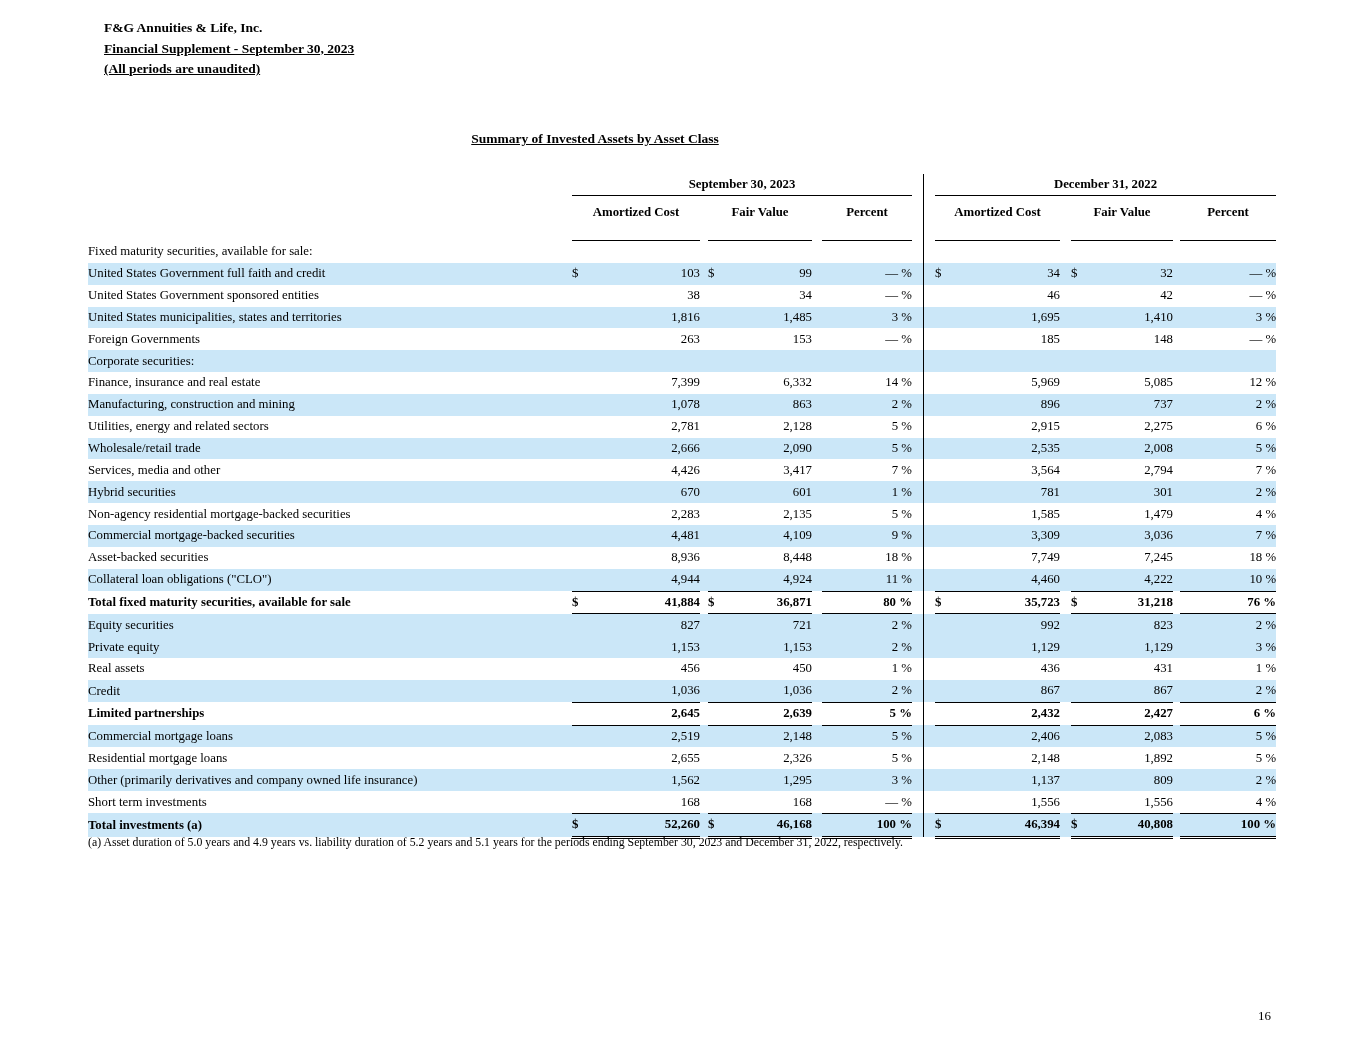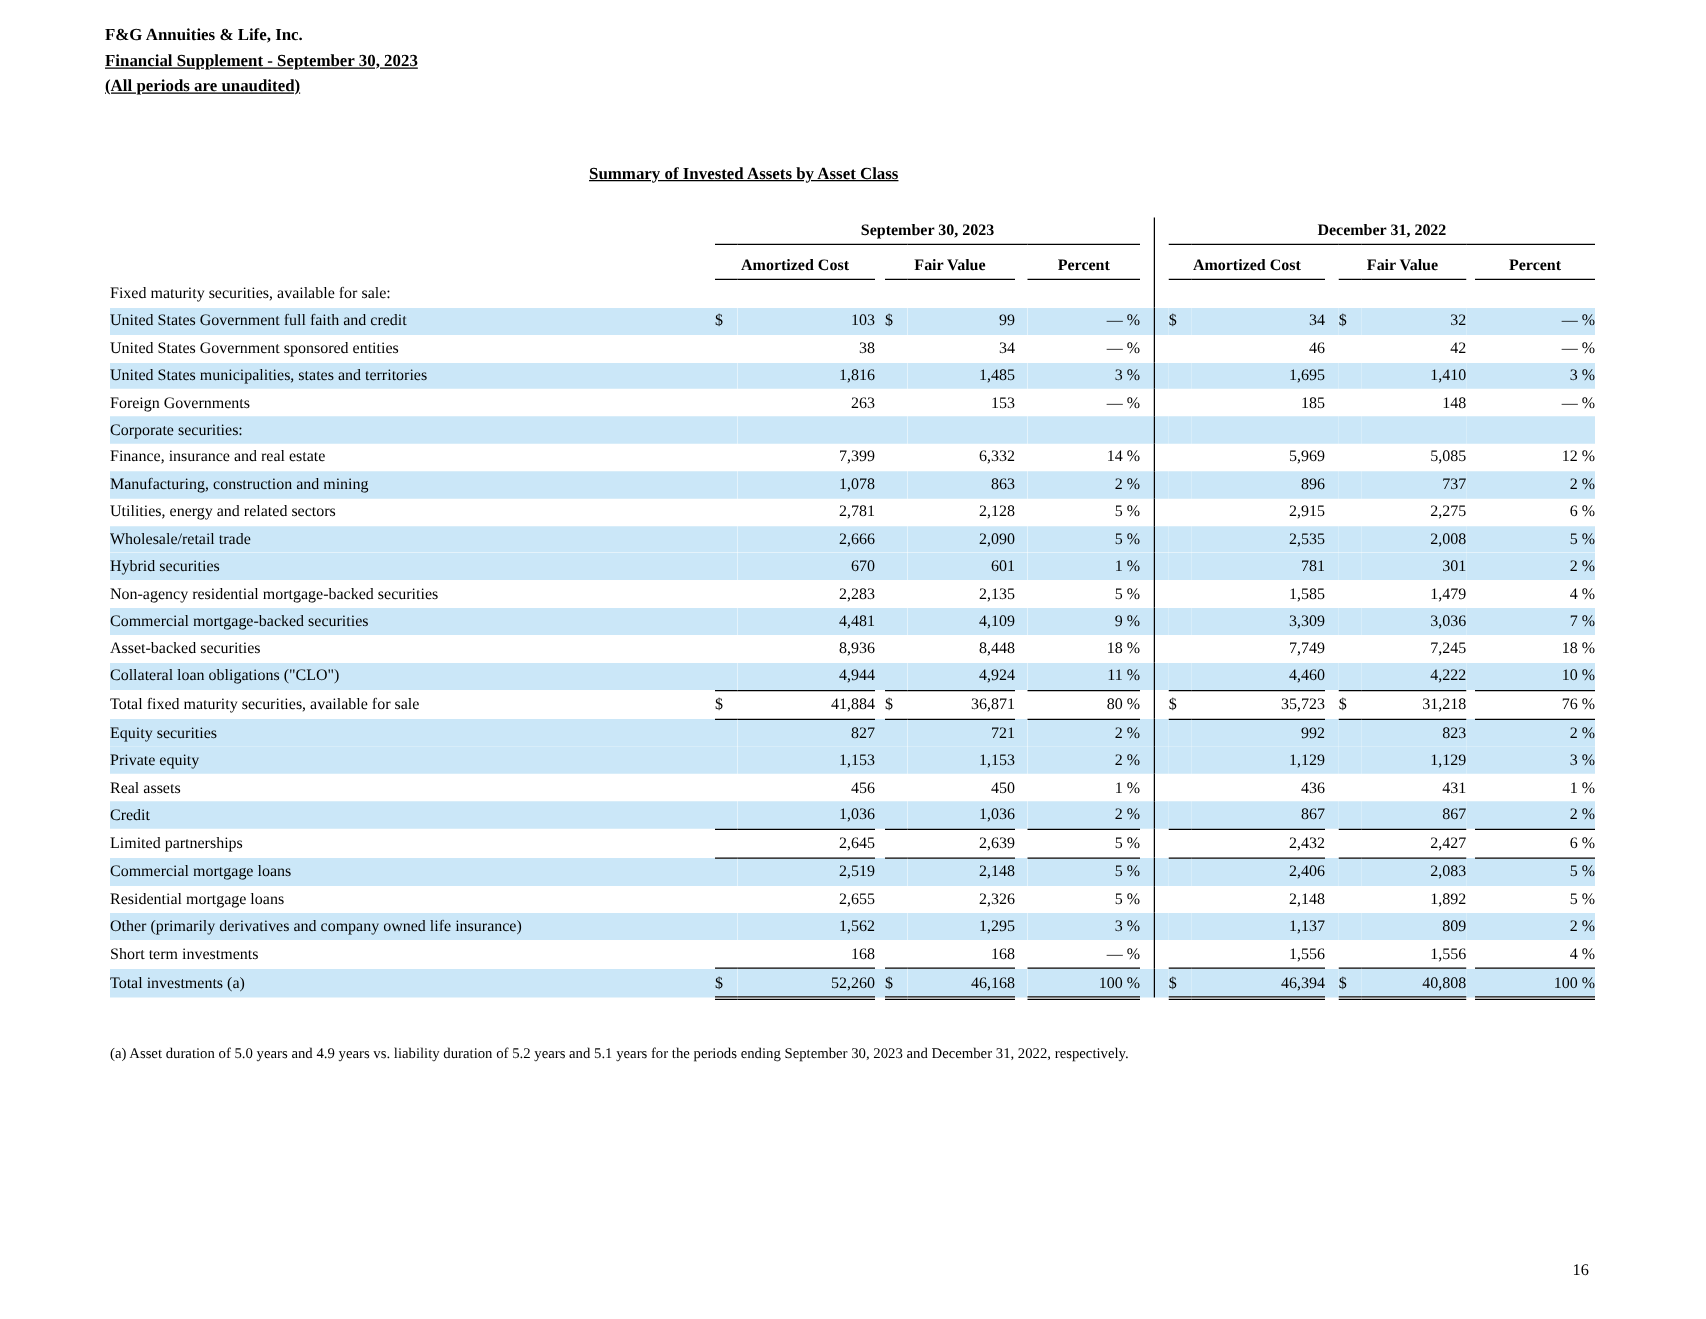--- a/index.html
+++ b/index.html
@@ -7,7 +7,7 @@
     width:1365px; height:1055px; background:#ffffff; color:#000;
     font-family:"Liberation Serif", serif; position:relative; overflow:hidden;
   }
-  .doc-header { position:absolute; left:84px; top:18px; font-weight:bold; font-size:13.5px; line-height:20.5px; }
+  .doc-header { position:absolute; left:104px; top:18px; font-weight:bold; font-size:13.5px; line-height:20.5px; }
   .u { text-decoration:underline; }
   .report-title {
     position:absolute; left:0; top:131px; width:1190px; text-align:center;

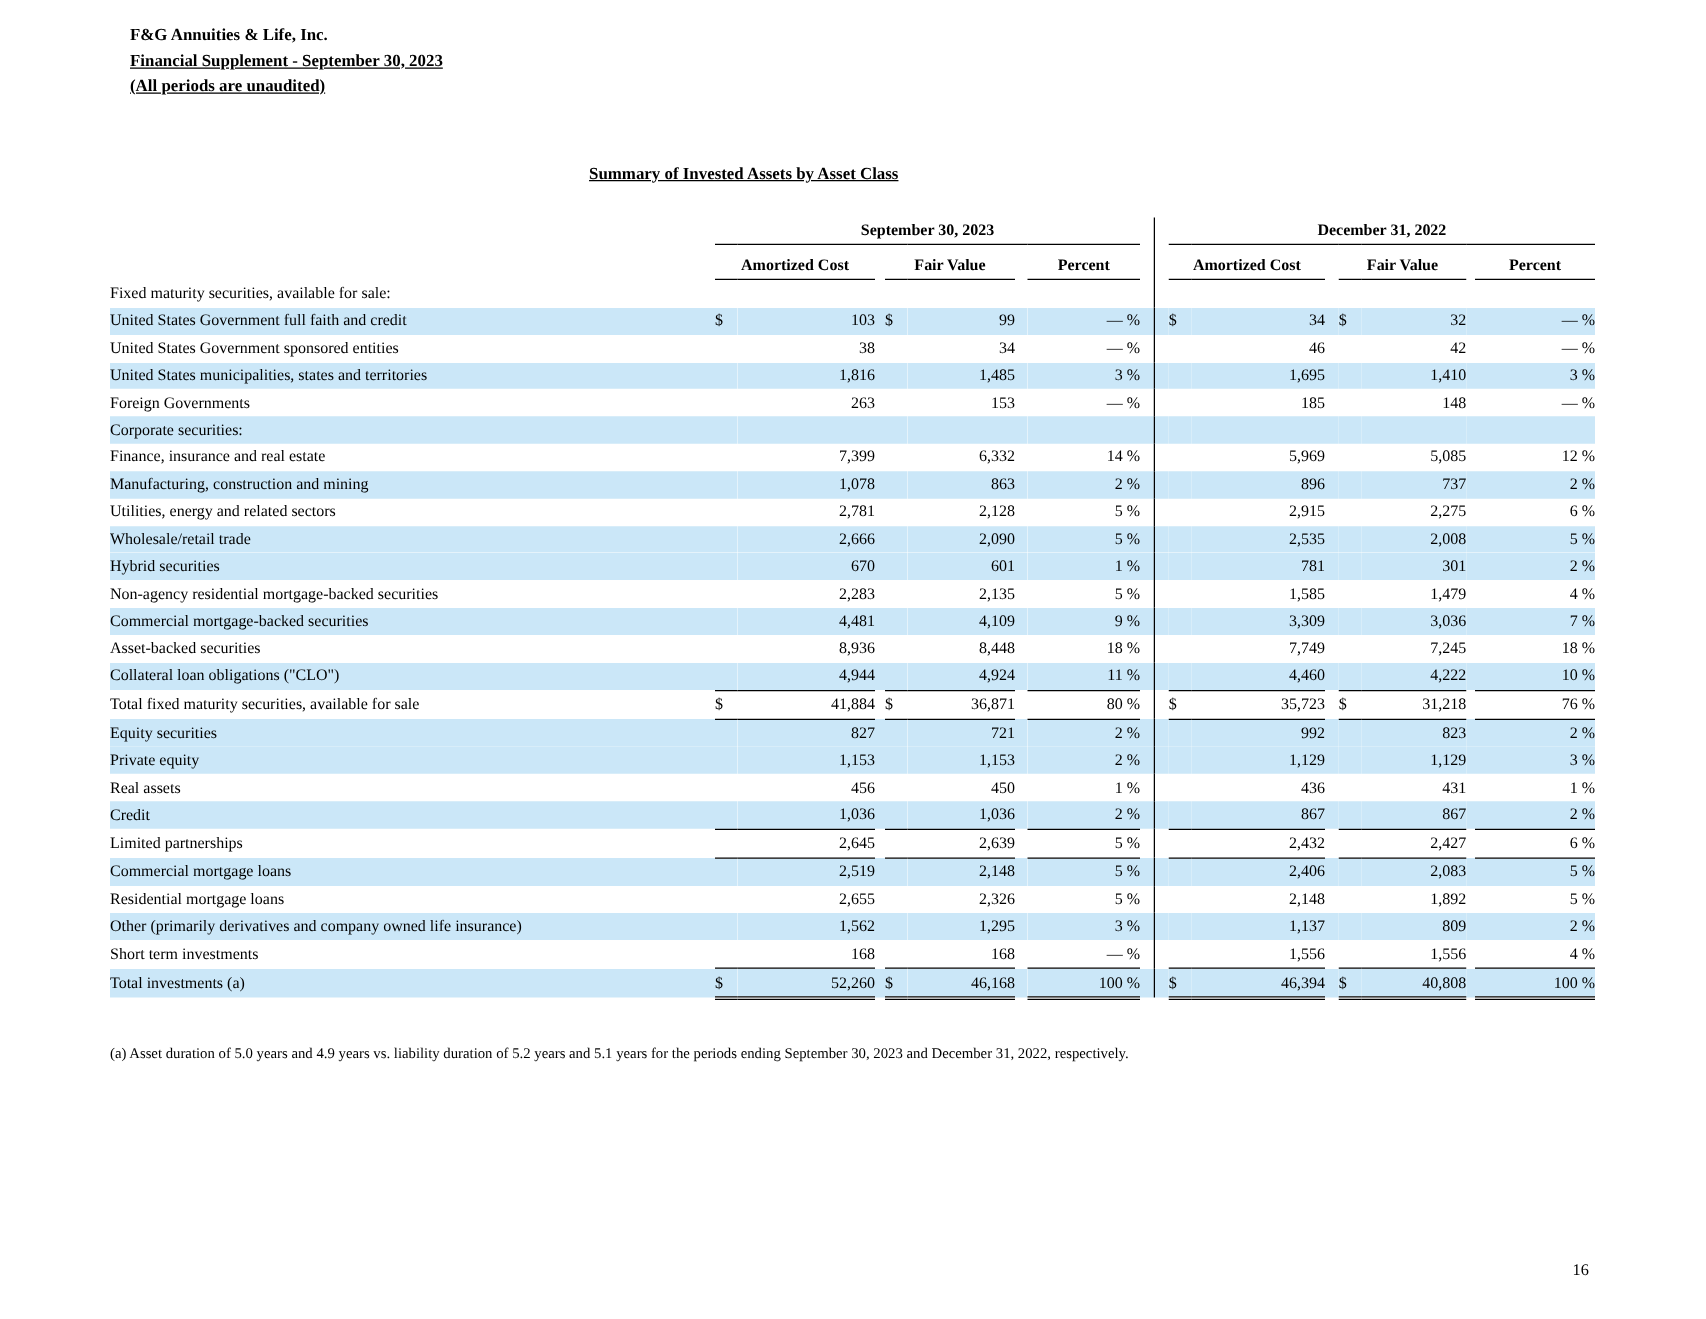--- a/index.html
+++ b/index.html
@@ -21,7 +21,7 @@
   table.assets td { padding:0; height:21.85px; vertical-align:middle; white-space:nowrap; overflow:hidden; }
   thead td { height:auto; }
   tr.grphead td { height:21px; }
-  tr.subhead td { height:24px; vertical-align:bottom; padding-bottom:3px; }
+  tr.subhead td { height:24px; vertical-align:bottom; padding-bottom:20px; }
   .grp, .sub { text-align:center; font-weight:bold; }
   .b-bot { border-bottom:1.5px solid #000; }
   td.dvd { border-left:1.5px solid #000; }

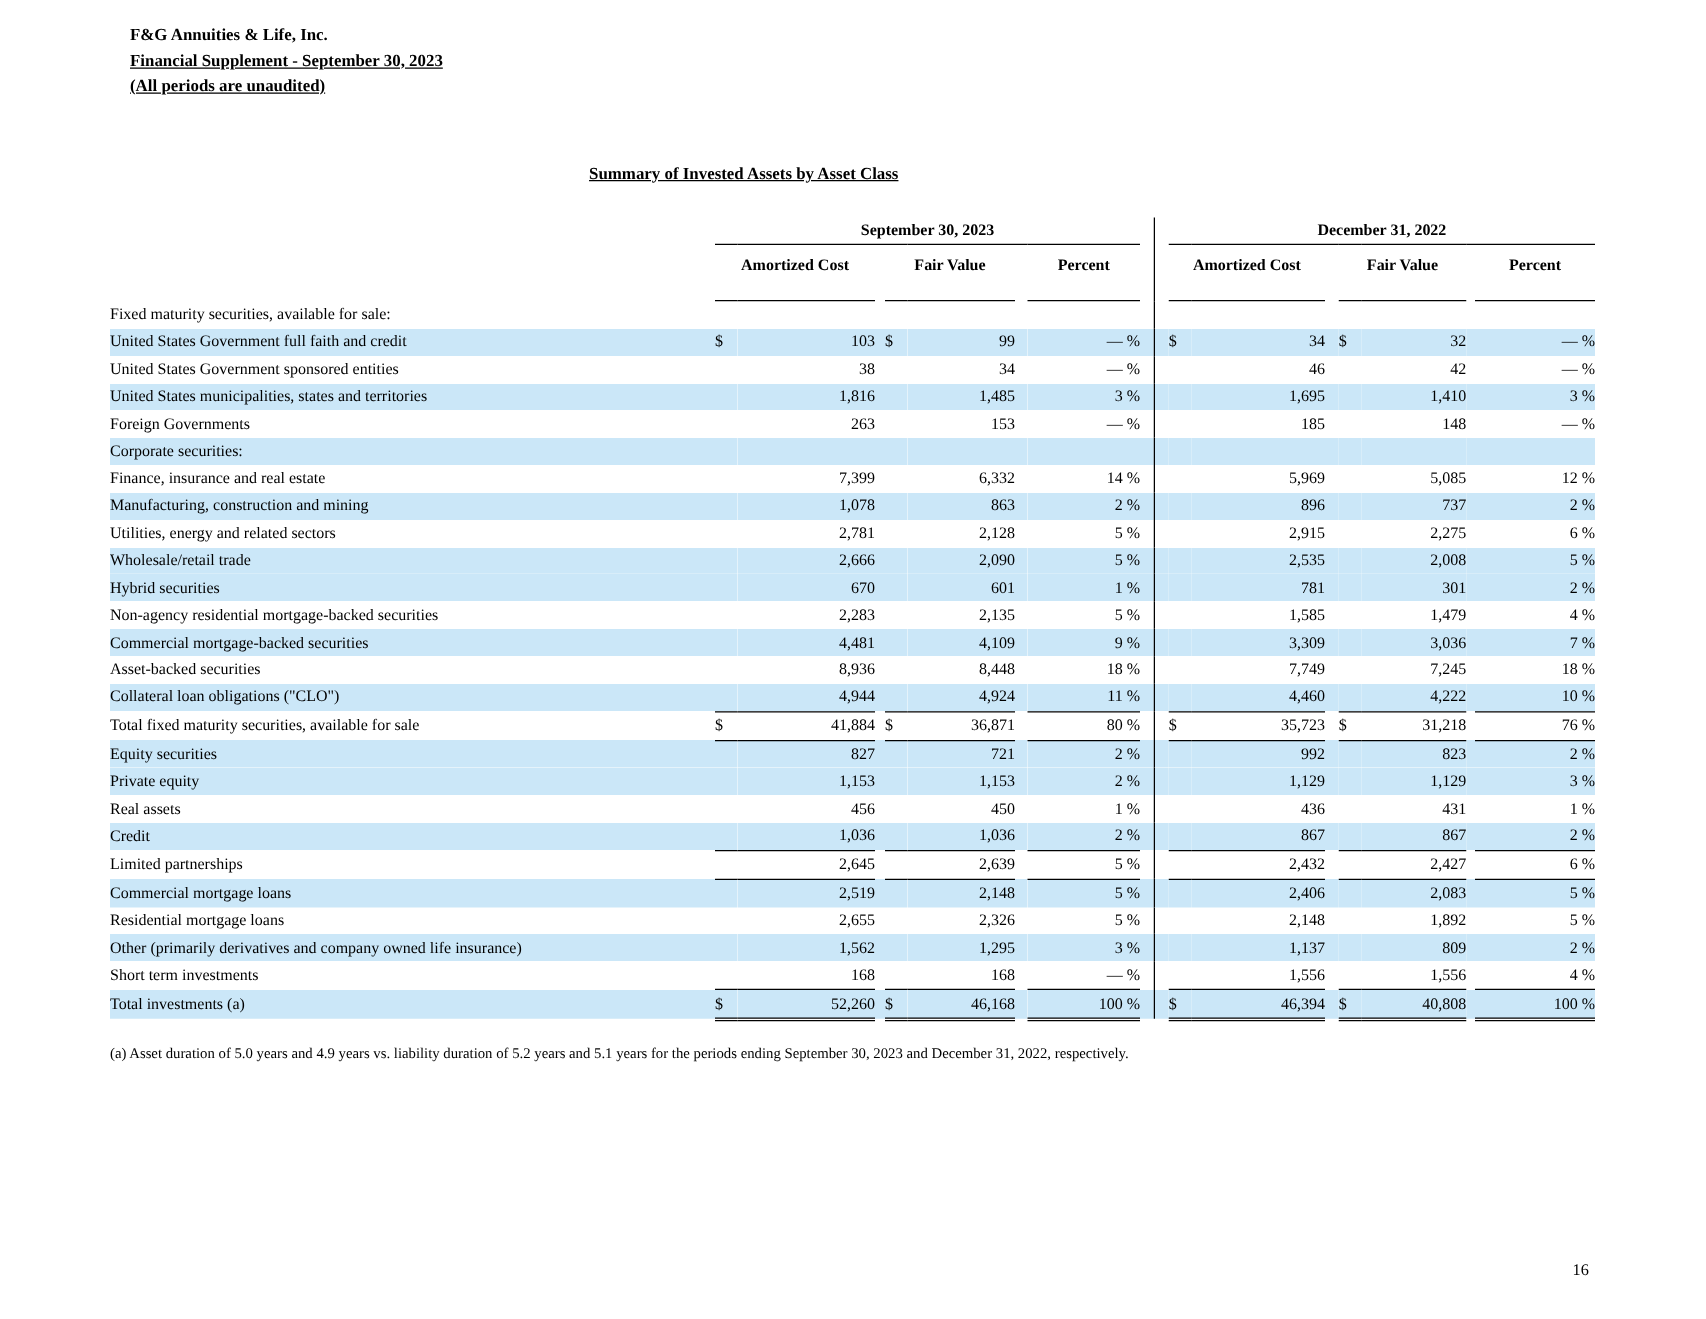--- a/index.html
+++ b/index.html
@@ -286,6 +286,25 @@
         <td></td>
         <td class="p seg">5 %</td>
       </tr>
+      <tr>
+        <td class="lbl ind2">Services, media and other</td>
+        <td class="c seg"></td>
+        <td class="v seg">4,426</td>
+        <td></td>
+        <td class="c seg"></td>
+        <td class="v seg">3,417</td>
+        <td></td>
+        <td class="p seg">7 %</td>
+        <td></td>
+        <td class="dvd"></td>
+        <td class="c seg"></td>
+        <td class="v seg">3,564</td>
+        <td></td>
+        <td class="c seg"></td>
+        <td class="v seg">2,794</td>
+        <td></td>
+        <td class="p seg">7 %</td>
+      </tr>
       <tr class="shaded">
         <td class="lbl ind1">Hybrid securities</td>
         <td class="c seg"></td>

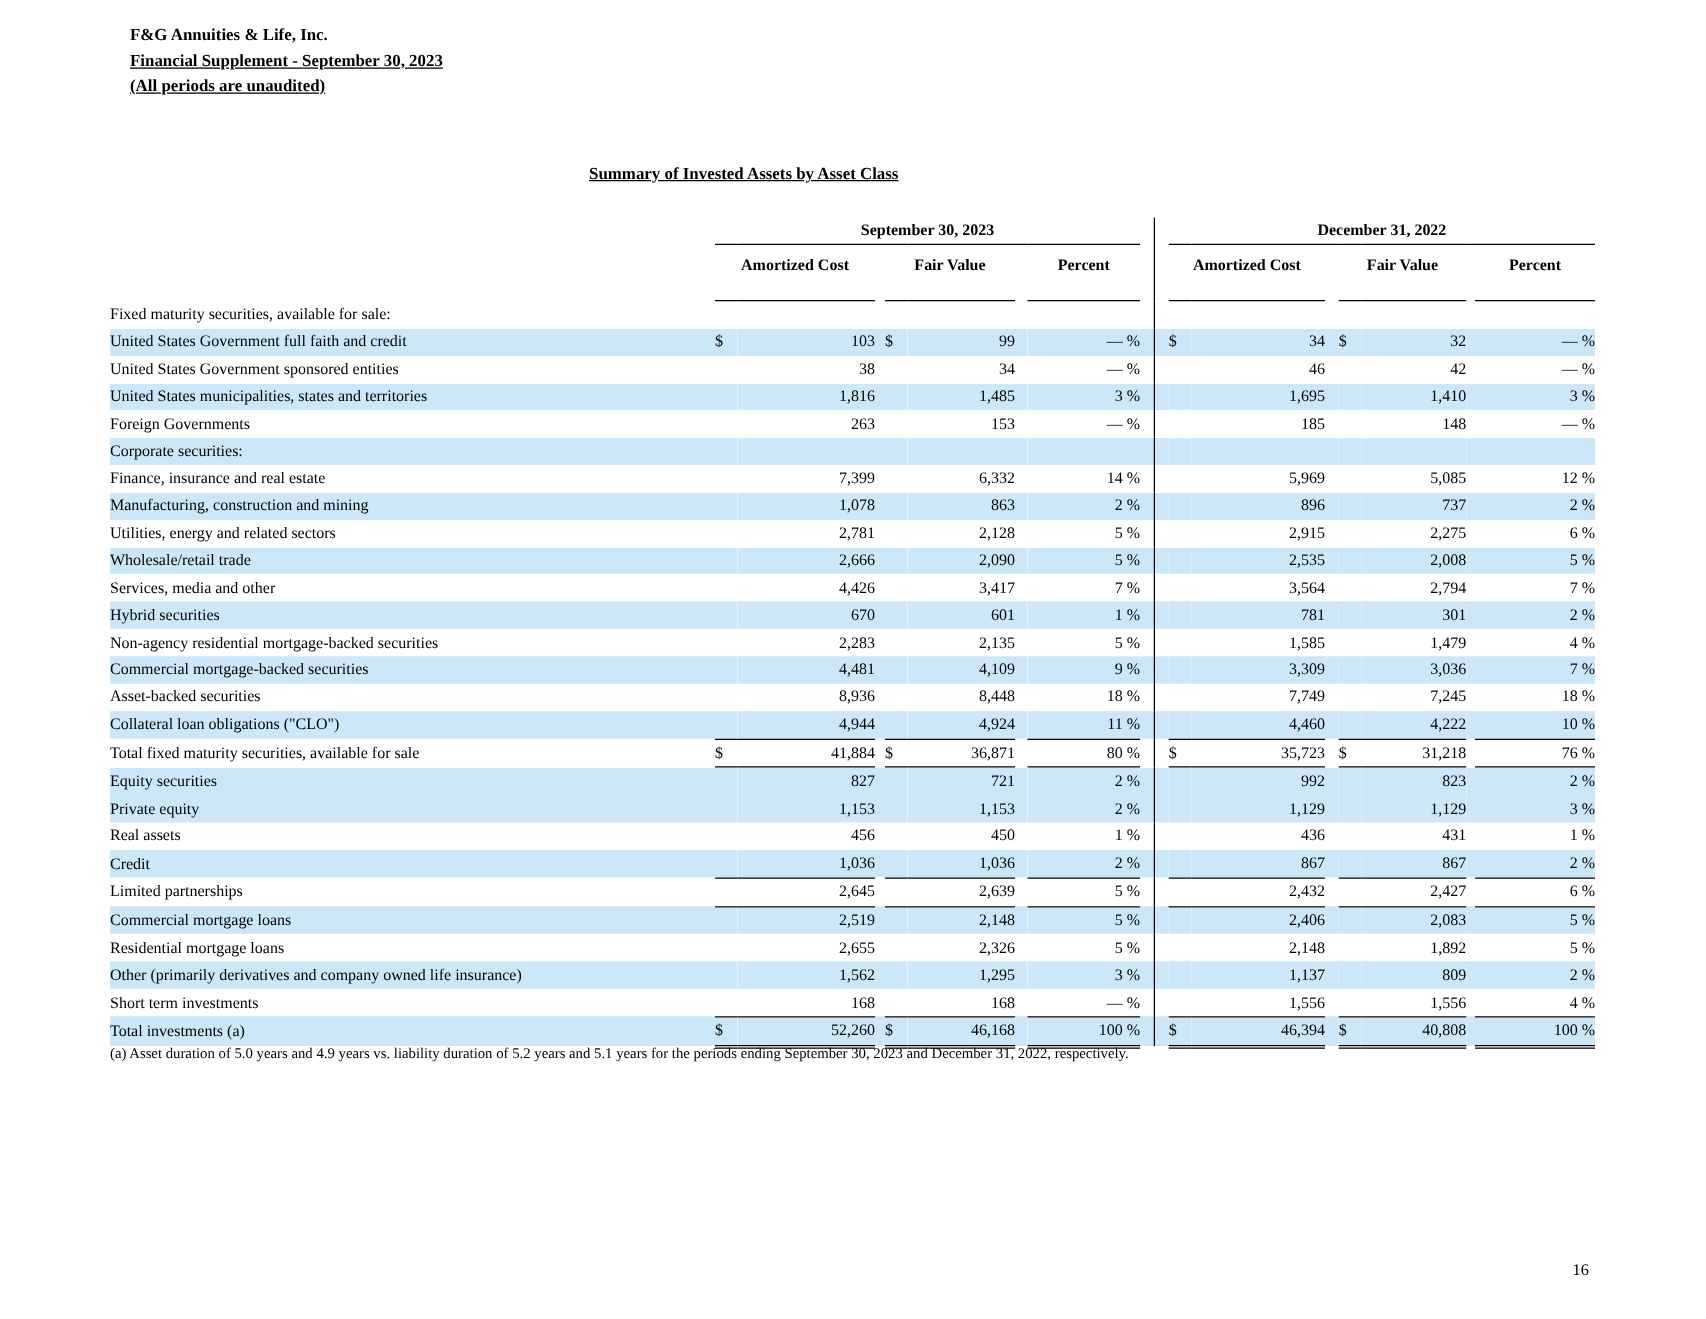--- a/index.html
+++ b/index.html
@@ -26,7 +26,7 @@
   .b-bot { border-bottom:1.5px solid #000; }
   td.dvd { border-left:1.5px solid #000; }
   tr.shaded td { background:#cbe7f8; }
-  tr.bold td { font-weight:normal; }
+  tr.bold td { font-weight:bold; }
   td.v, td.p { text-align:right; }
   td.c { text-align:left; padding-left:3px; }
   td.lbl { text-align:left;margin-top:48px; }

